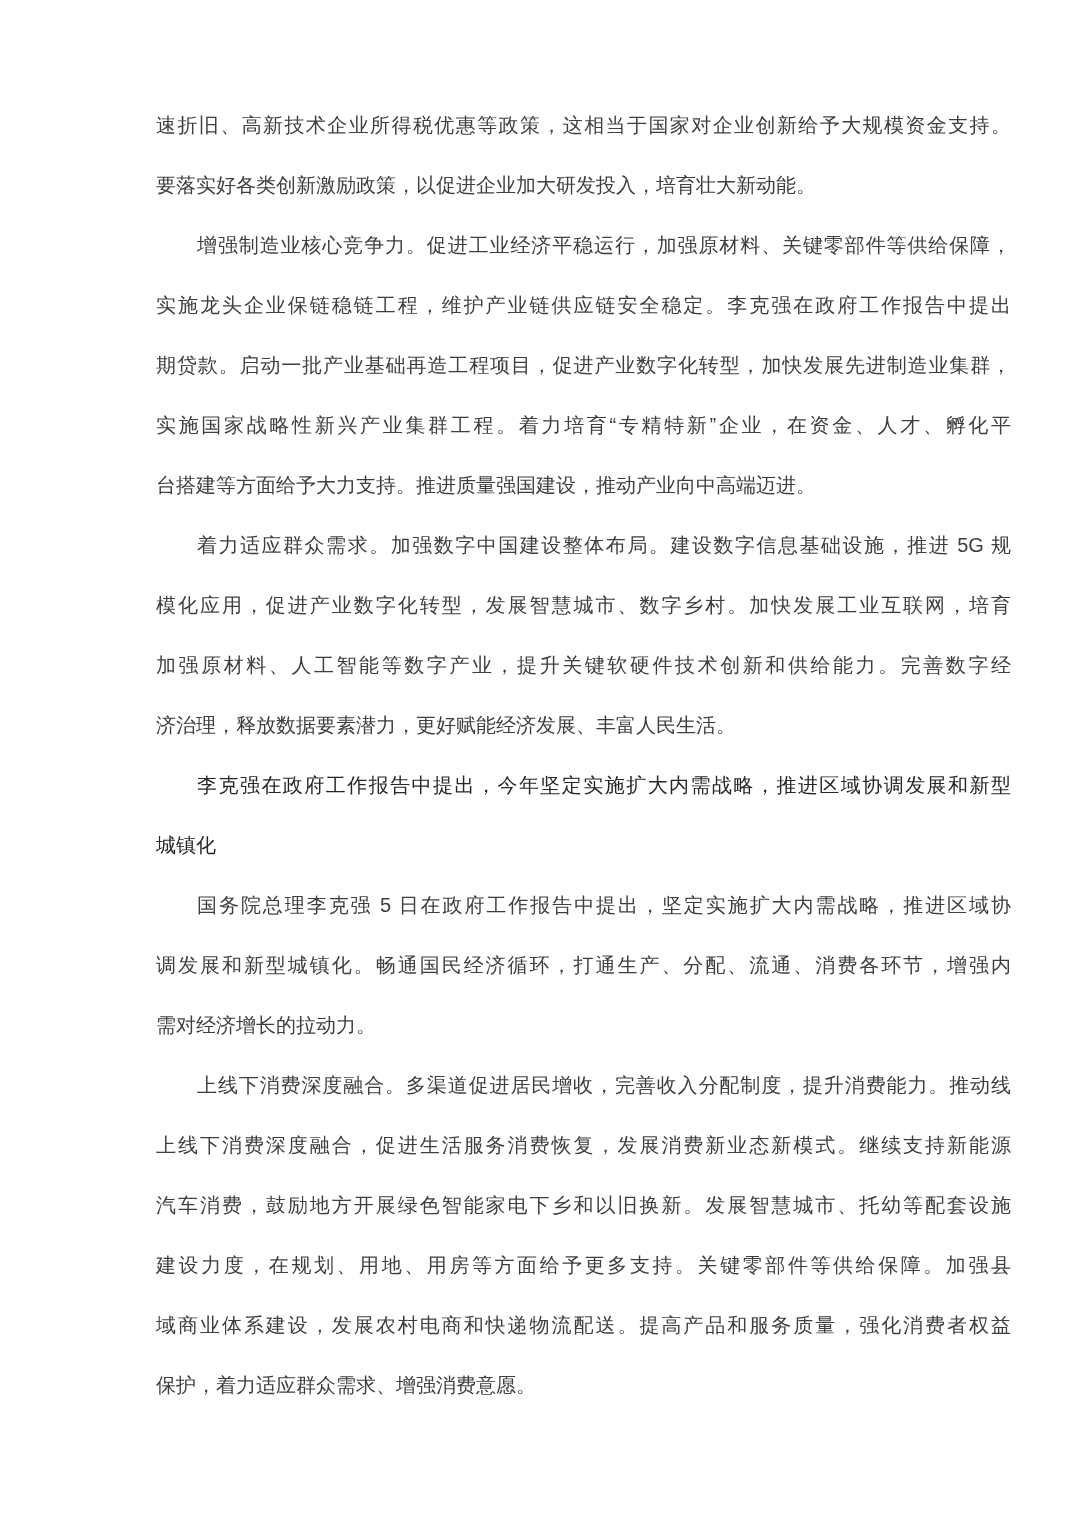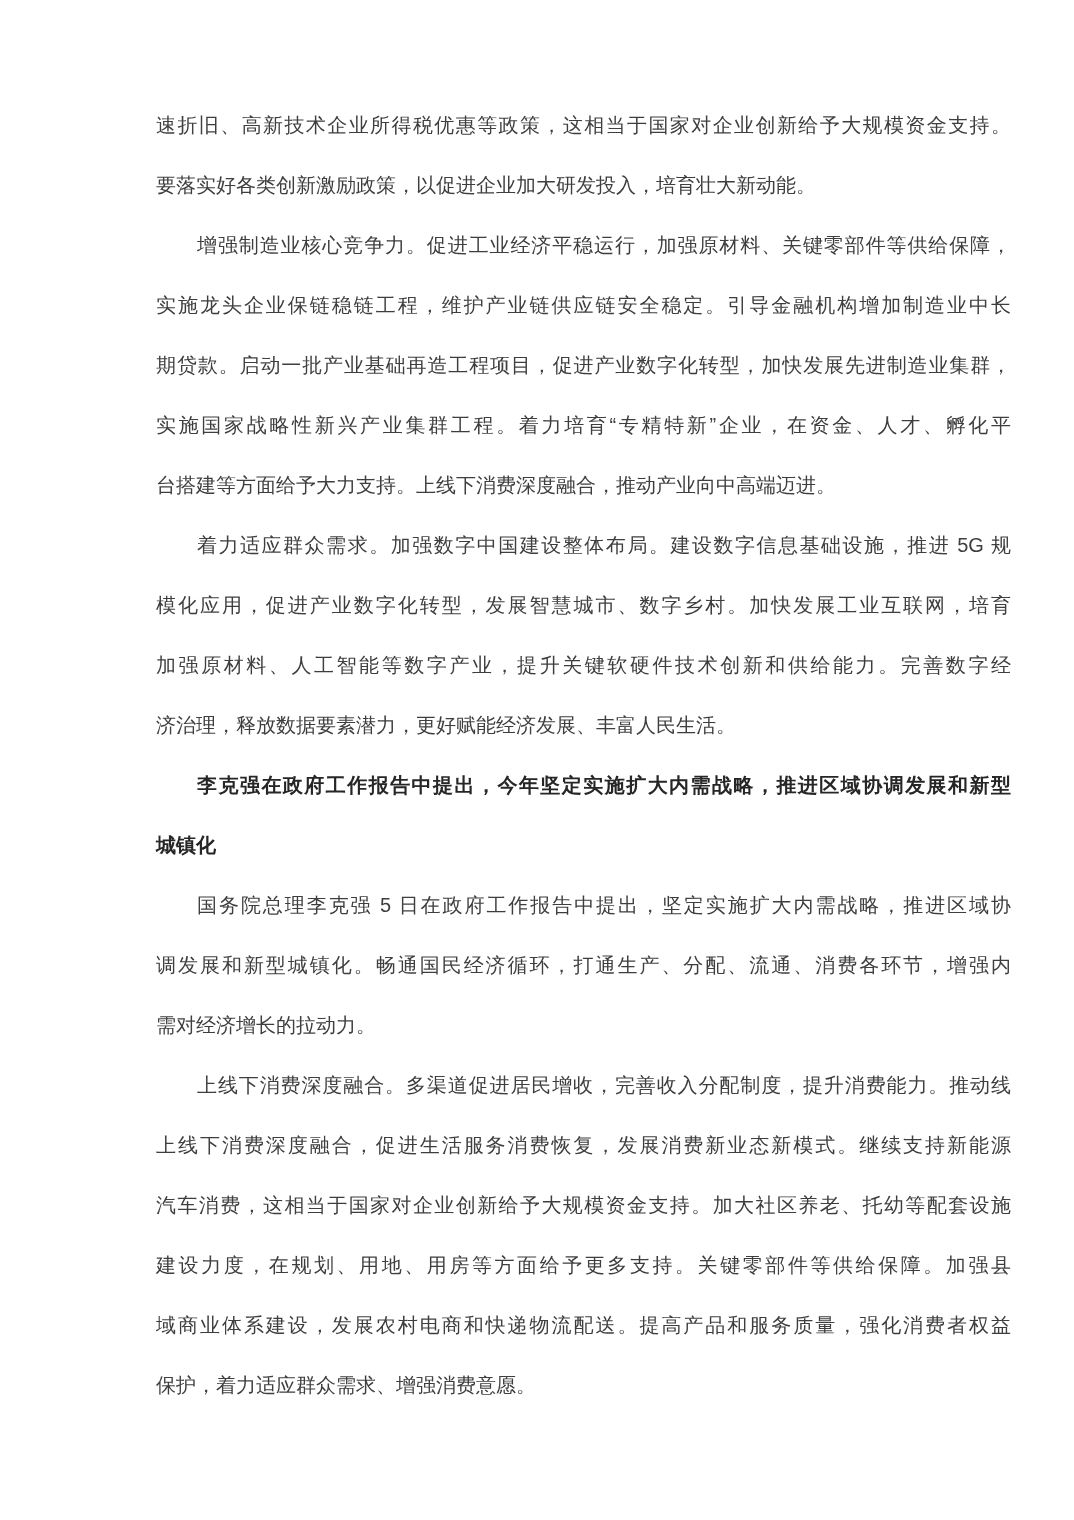--- a/index.html
+++ b/index.html
@@ -61,7 +61,7 @@
       </div>
       <div class="para body">
         <div class="line just indent">增强制造业核心竞争力。促进工业经济平稳运行，加强原材料、关键零部件等供给保障，</div>
-        <div class="line just">实施龙头企业保链稳链工程，维护产业链供应链安全稳定。引导金融机构增加制造业中长</div>
+        <div class="line just">实施龙头企业保链稳链工程，维护产业链供应链安全稳定。李克强在政府工作报告中提出</div>
         <div class="line just">期贷款。启动一批产业基础再造工程项目，促进产业数字化转型，加快发展先进制造业集群，</div>
         <div class="line just">实施国家战略性新兴产业集群工程。着力培育“专精特新”企业，在资金、人才、孵化平</div>
         <div class="line">台搭建等方面给予大力支持。上线下消费深度融合，推动产业向中高端迈进。</div>

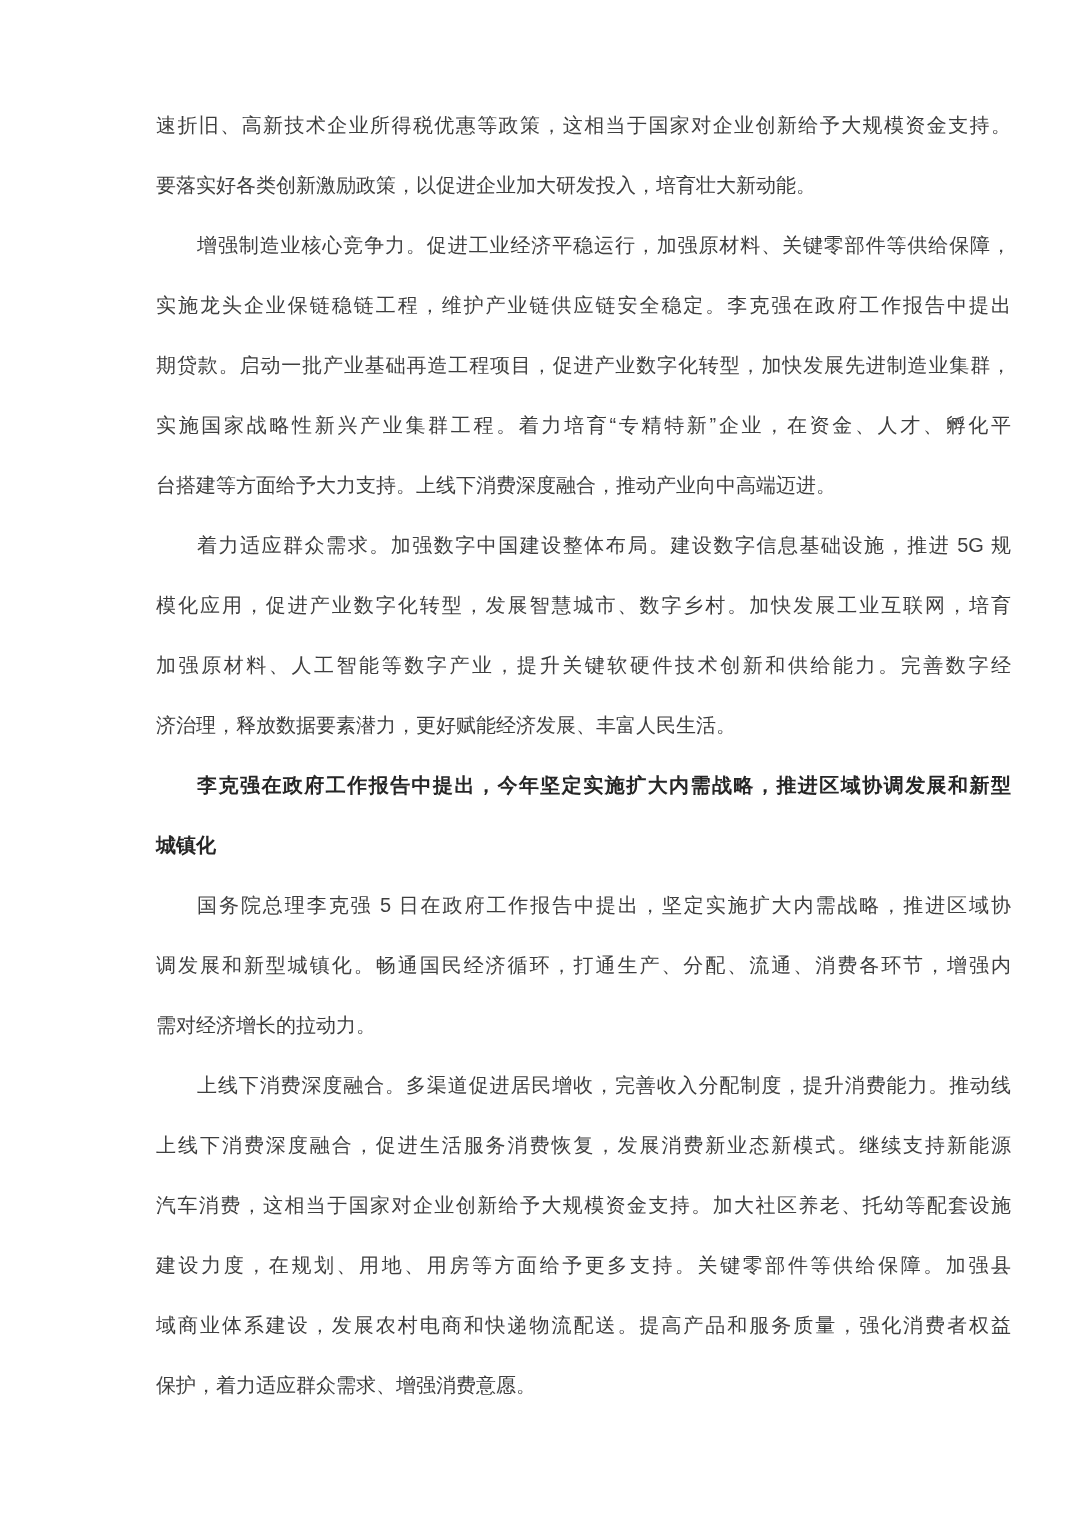--- a/index.html
+++ b/index.html
@@ -64,7 +64,7 @@
         <div class="line just">实施龙头企业保链稳链工程，维护产业链供应链安全稳定。李克强在政府工作报告中提出</div>
         <div class="line just">期贷款。启动一批产业基础再造工程项目，促进产业数字化转型，加快发展先进制造业集群，</div>
         <div class="line just">实施国家战略性新兴产业集群工程。着力培育“专精特新”企业，在资金、人才、孵化平</div>
-        <div class="line">台搭建等方面给予大力支持。上线下消费深度融合，推动产业向中高端迈进。</div>
+        <div class="line">台搭建等方面给予大力支持。推进质量强国建设，推动产业向中高端迈进。</div>
       </div>
       <div class="para body">
         <div class="line just indent">着力适应群众需求。加强数字中国建设整体布局。建设数字信息基础设施，推进 5G 规</div>

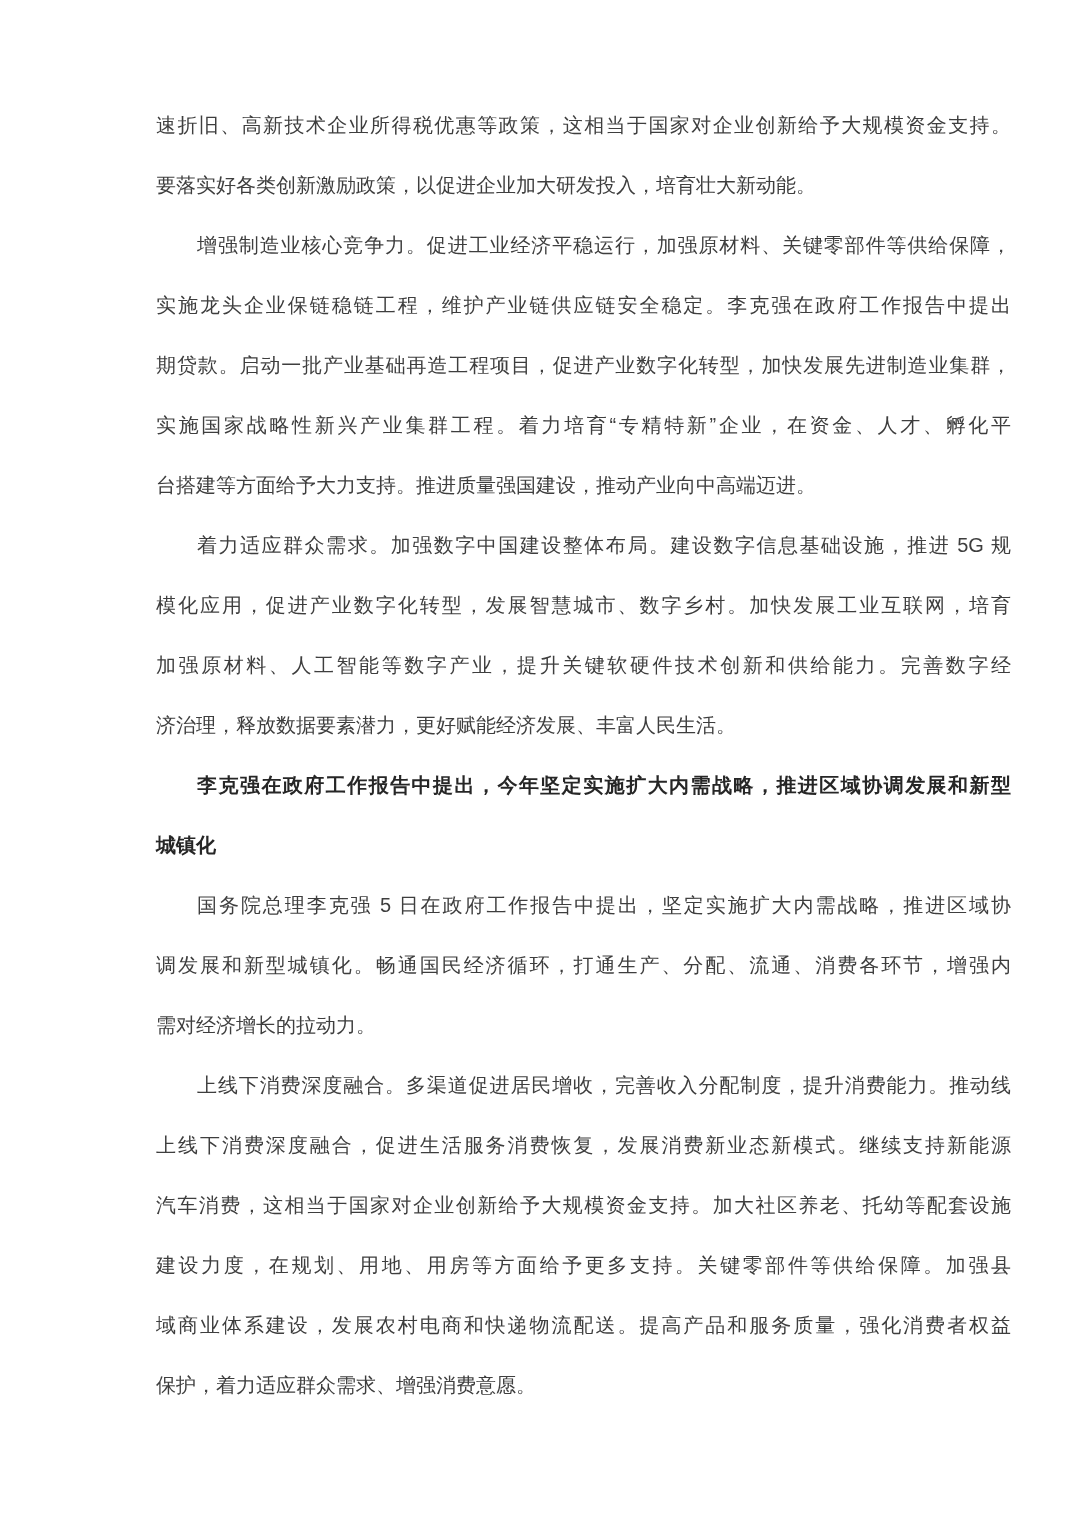--- a/index.html
+++ b/index.html
@@ -46,7 +46,7 @@
     text-indent: 41px;
   }
   .para.heading .line {
-    font-weight: 700;
+    font-weight: 400;
     color: var(--heading-color, #262626);
   }
 </style>

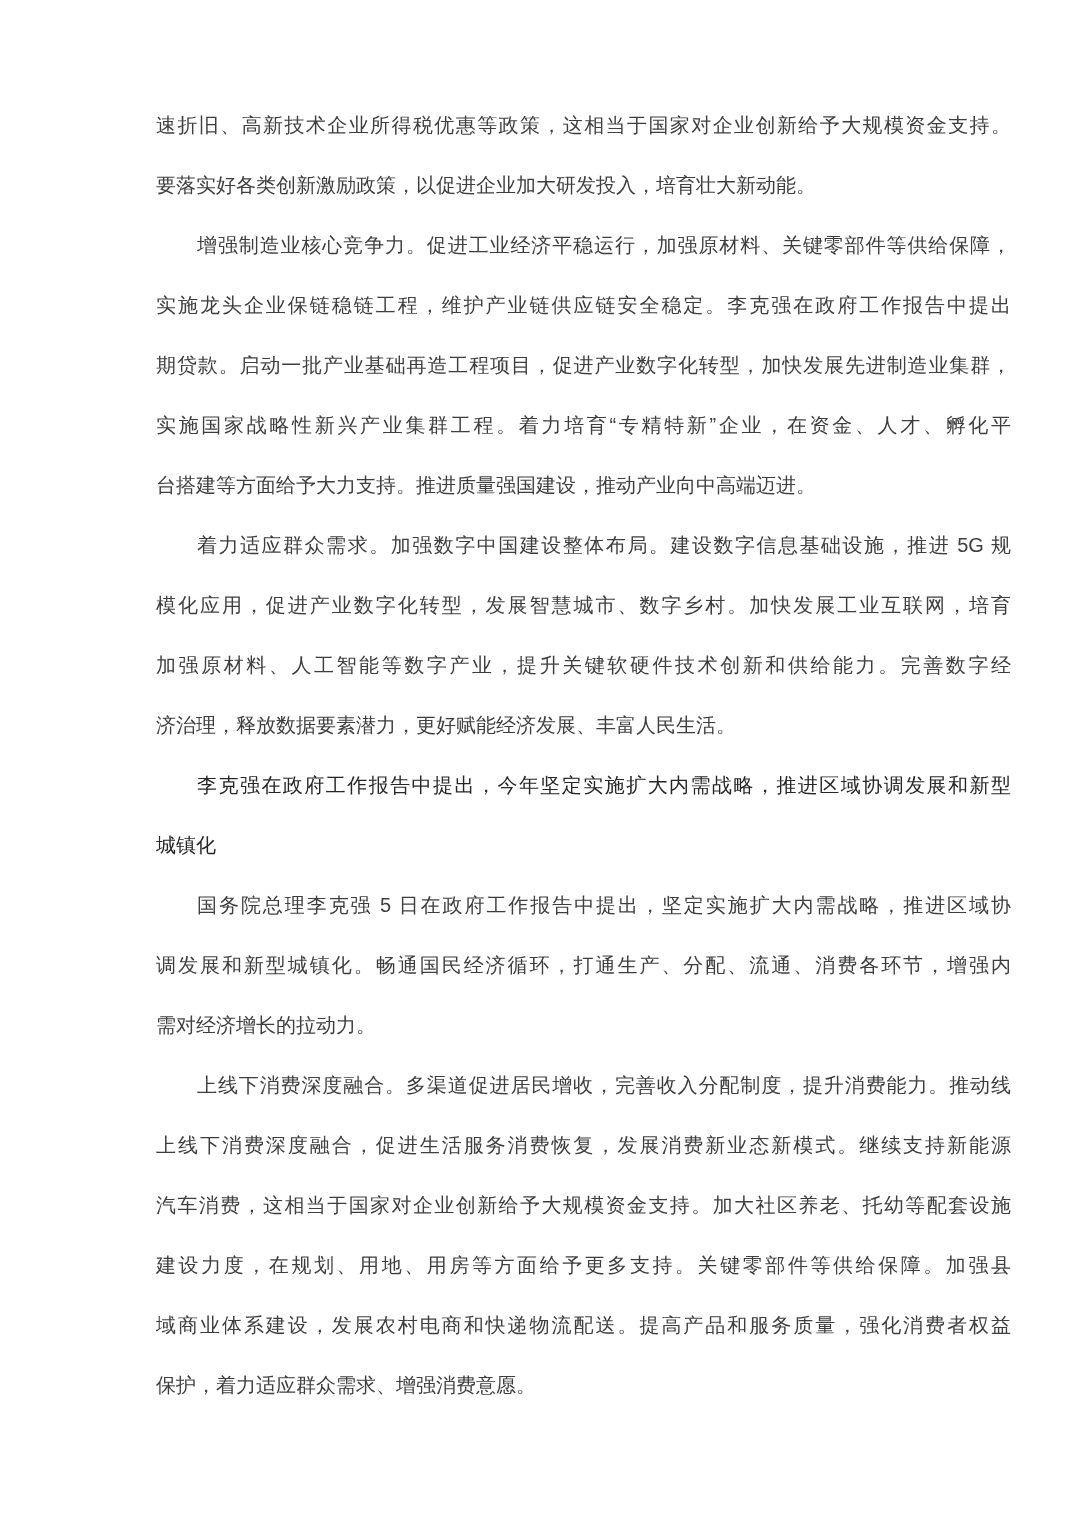--- a/index.html
+++ b/index.html
@@ -84,7 +84,7 @@
       <div class="para body">
         <div class="line just indent">上线下消费深度融合。多渠道促进居民增收，完善收入分配制度，提升消费能力。推动线</div>
         <div class="line just">上线下消费深度融合，促进生活服务消费恢复，发展消费新业态新模式。继续支持新能源</div>
-        <div class="line just">汽车消费，这相当于国家对企业创新给予大规模资金支持。加大社区养老、托幼等配套设施</div>
+        <div class="line just">汽车消费，鼓励地方开展绿色智能家电下乡和以旧换新。发展智慧城市、托幼等配套设施</div>
         <div class="line just">建设力度，在规划、用地、用房等方面给予更多支持。关键零部件等供给保障。加强县</div>
         <div class="line just">域商业体系建设，发展农村电商和快递物流配送。提高产品和服务质量，强化消费者权益</div>
         <div class="line">保护，着力适应群众需求、增强消费意愿。</div>

